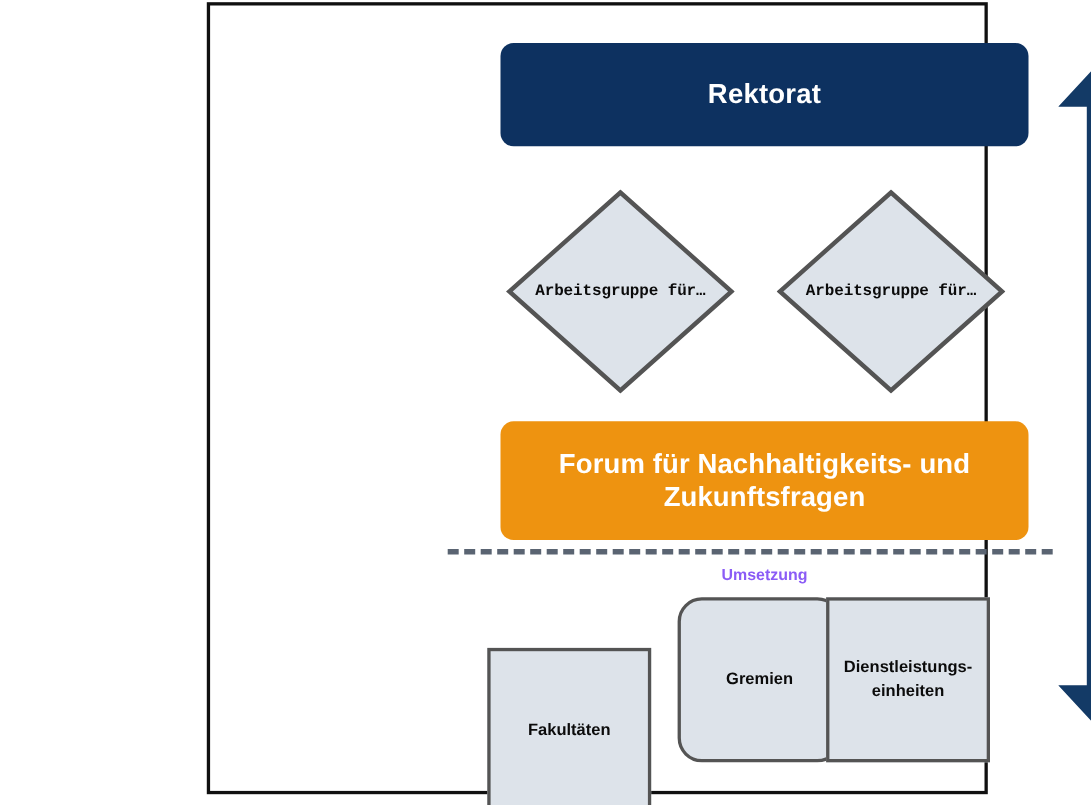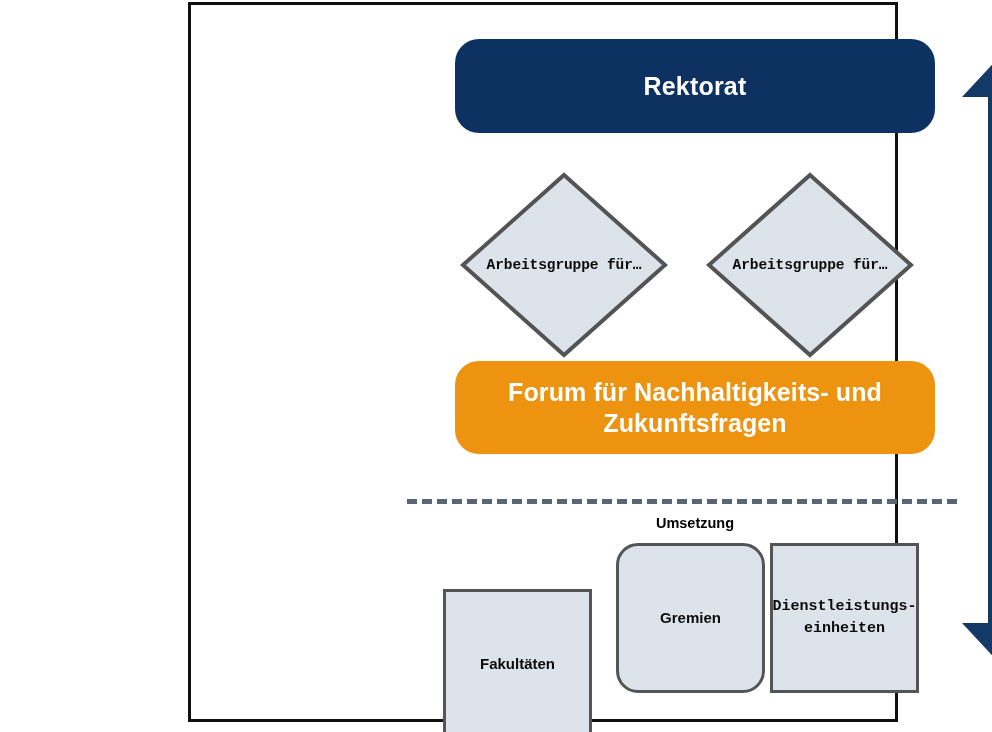--- a/index.html
+++ b/index.html
@@ -36,7 +36,7 @@
   
   .pill {
     position: absolute;
-    border-radius: 24px;
+    border-radius: 12px;
     display: flex;
     align-items: center;
     justify-content: center;

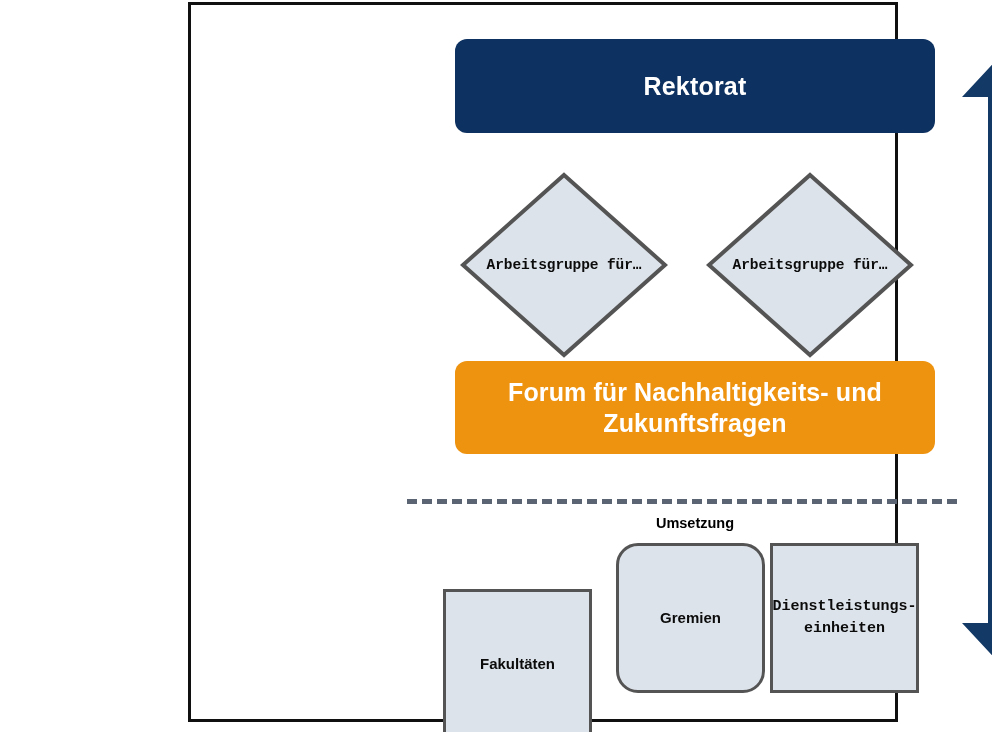--- a/index.html
+++ b/index.html
@@ -57,9 +57,9 @@
   }
   #forum-box {
     left: 264px;
-    top: 356px;
+    top: 378px;
     width: 480px;
-    height: 93px;
+    height: 108px;
     background: #ee9310;
     font-size: 25px;
     padding: 0 34px;

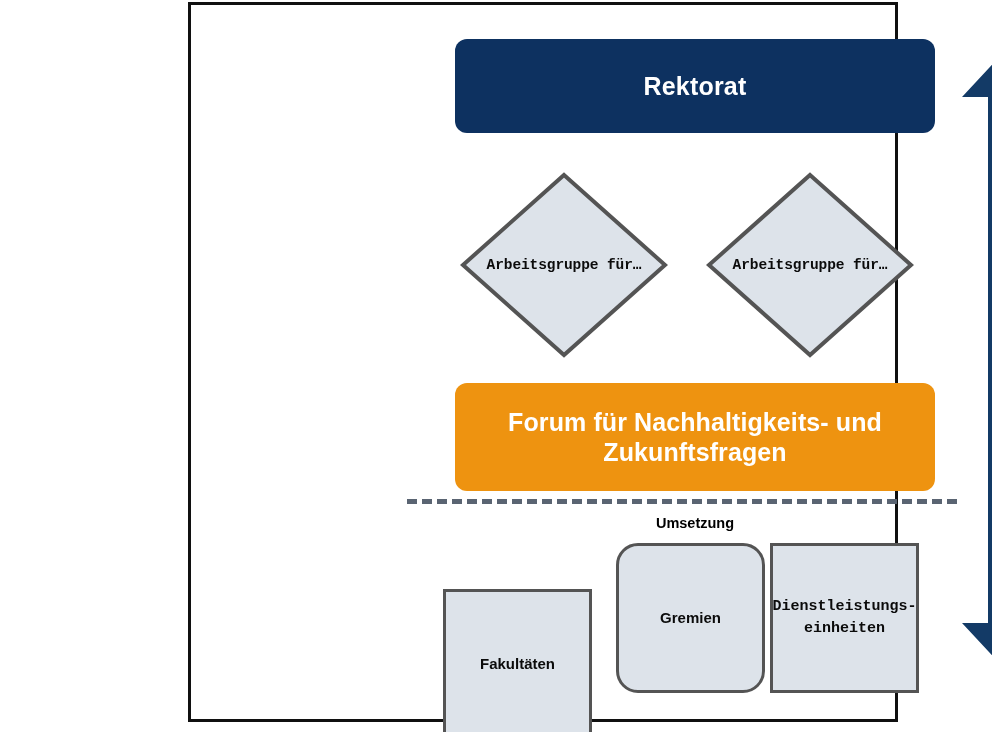--- a/index.html
+++ b/index.html
@@ -113,7 +113,7 @@
     text-align: center;
     font-size: 14.5px;
     font-weight: bold;
-    color: #000000;
+    color: #8b5cf6;
   }
 
   

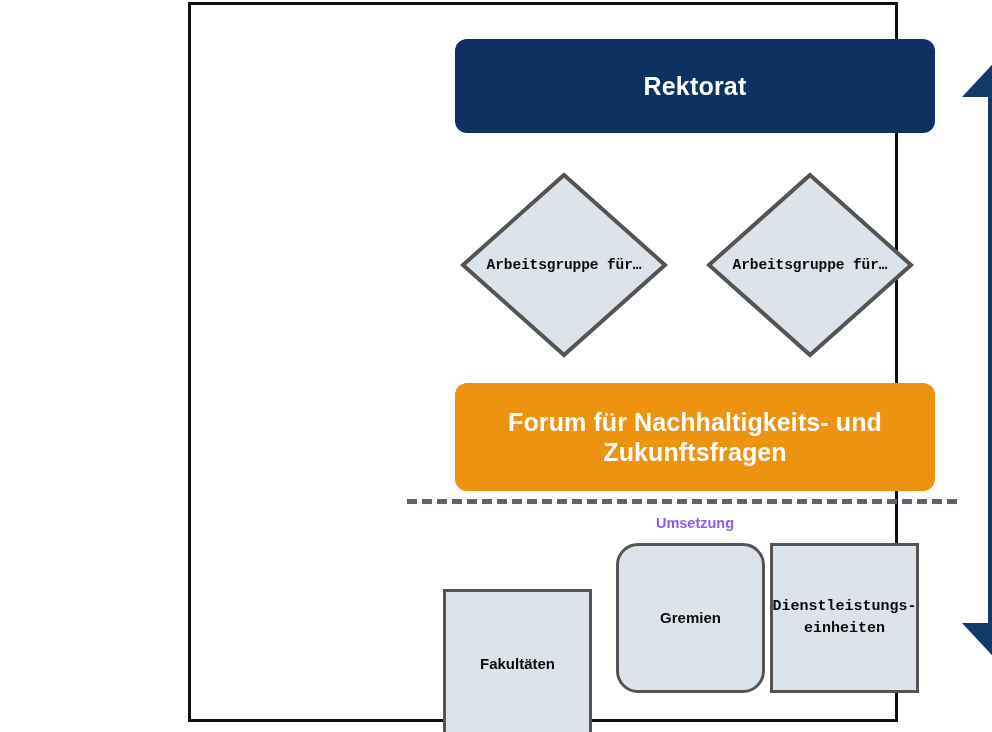--- a/index.html
+++ b/index.html
@@ -137,7 +137,7 @@
   }
   #unit-box-0 { left: 252px; margin-top: 46px; }
   #unit-box-1 { left: 425px; border-radius: 22px; }
-  #unit-box-2 { left: 579px; font-family: Liberation Mono, monospace; }
+  #unit-box-2 { left: 560px; }
 
   
   #arrow {

